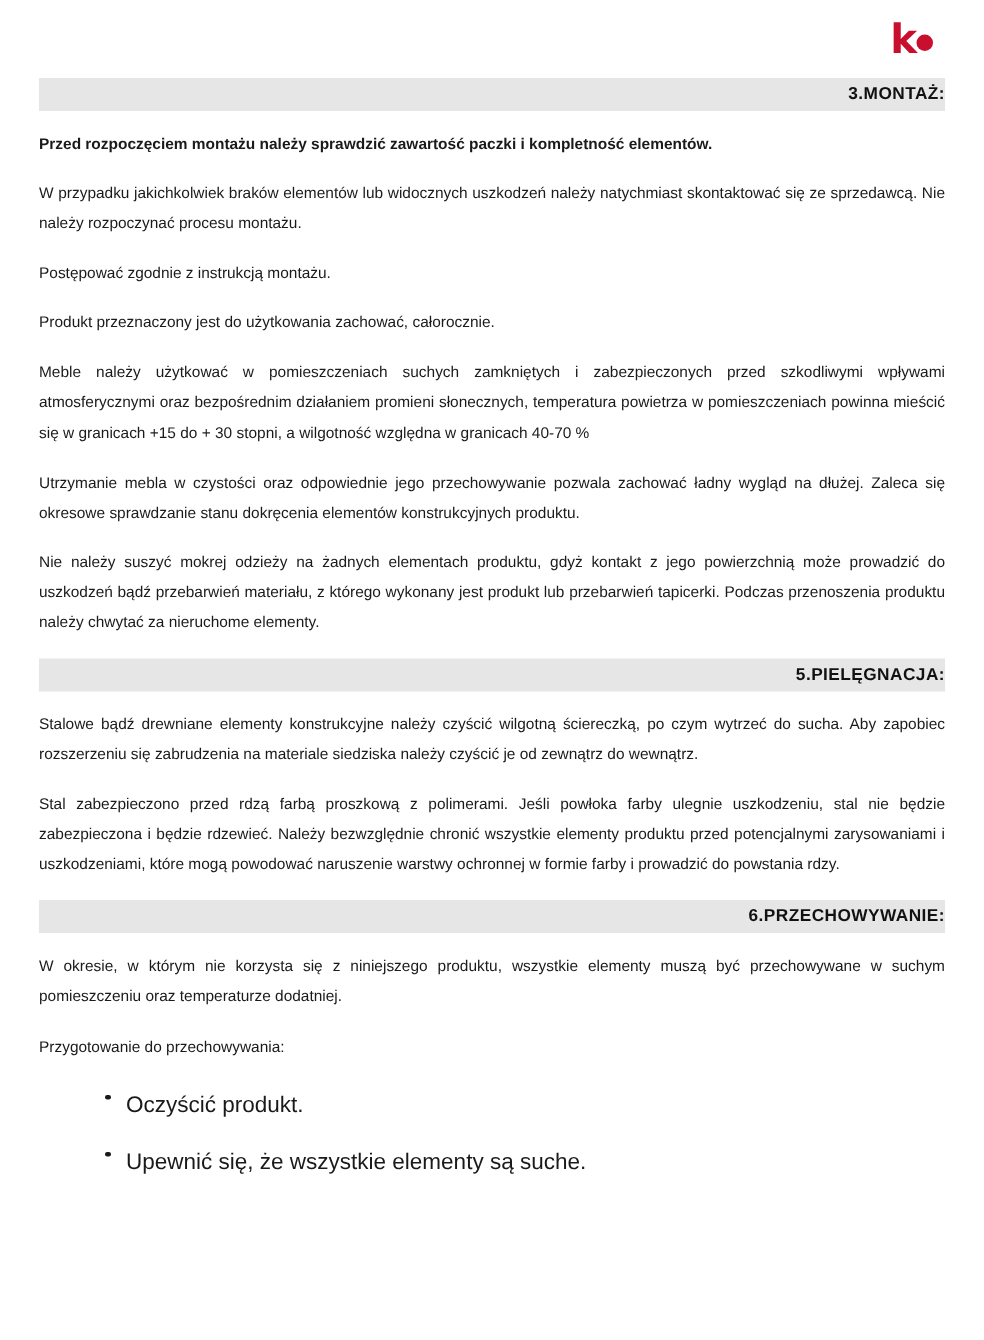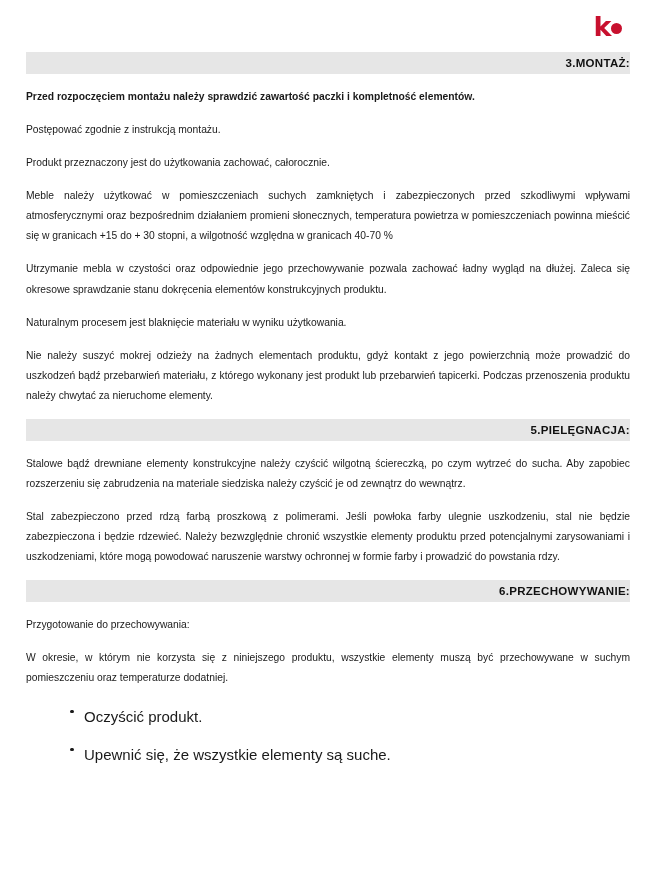--- a/index.html
+++ b/index.html
@@ -128,6 +128,7 @@
     <span class="num">3.</span><span>MONTAŻ:</span>
   </div>
   <p class="para bold">Przed rozpoczęciem montażu należy sprawdzić zawartość paczki i kompletność elementów.</p>
+  <p class="para">W przypadku jakichkolwiek braków elementów lub widocznych uszkodzeń należy natychmiast skontaktować się ze sprzedawcą. Nie należy rozpoczynać procesu montażu.</p>
   <p class="para">Postępować zgodnie z instrukcją montażu.</p>
 
   <p class="para">Produkt przeznaczony jest do użytkowania zachować, całorocznie.</p>

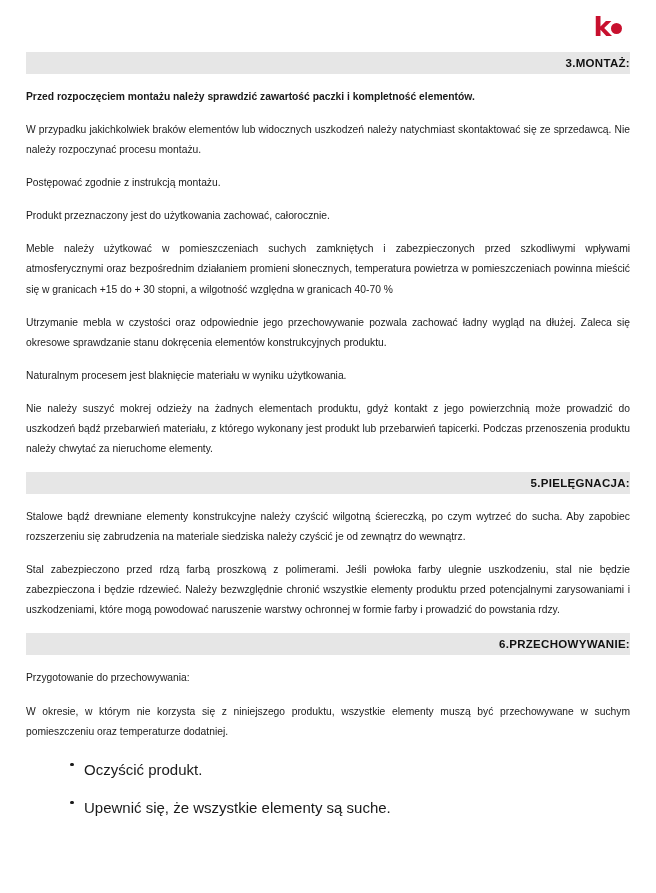--- a/index.html
+++ b/index.html
@@ -134,7 +134,6 @@
   <p class="para">Produkt przeznaczony jest do użytkowania zachować, całorocznie.</p>
   <p class="para">Meble należy użytkować w pomieszczeniach suchych zamkniętych i zabezpieczonych przed szkodliwymi wpływami atmosferycznymi oraz bezpośrednim działaniem promieni słonecznych, temperatura powietrza w pomieszczeniach powinna mieścić się w granicach +15 do + 30 stopni, a wilgotność względna w granicach 40-70 %</p>
   <p class="para">Utrzymanie mebla w czystości oraz odpowiednie jego przechowywanie pozwala zachować ładny wygląd na dłużej. Zaleca się okresowe sprawdzanie stanu dokręcenia elementów konstrukcyjnych produktu.</p>
-  <p class="para">Naturalnym procesem jest blaknięcie materiału w wyniku użytkowania.</p>
   <p class="para">Nie należy suszyć mokrej odzieży na żadnych elementach produktu, gdyż kontakt z jego powierzchnią może prowadzić do uszkodzeń bądź przebarwień materiału, z którego wykonany jest produkt lub przebarwień tapicerki. Podczas przenoszenia produktu należy chwytać za nieruchome elementy.</p>
 
   <div class="section-head">

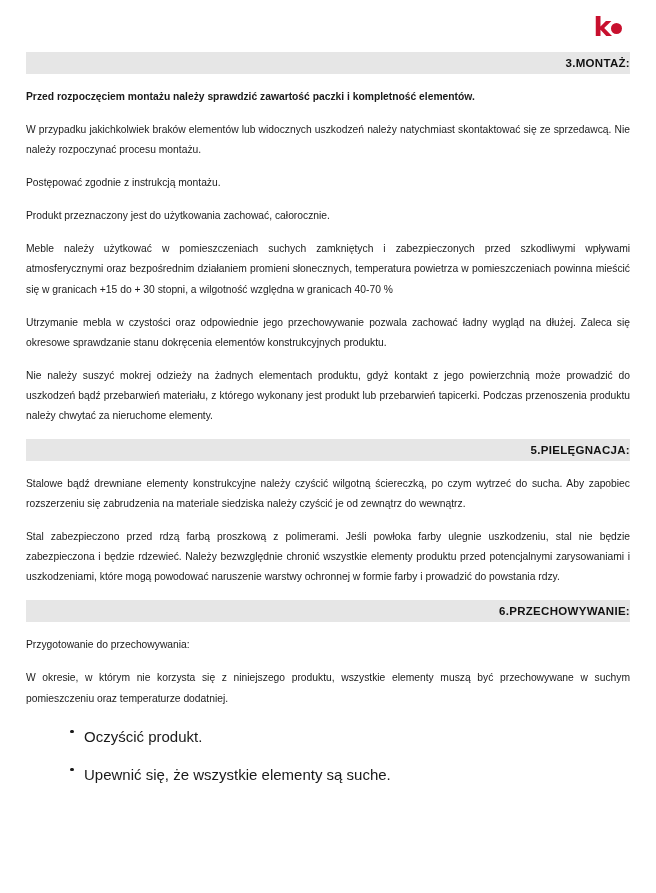--- a/index.html
+++ b/index.html
@@ -145,8 +145,8 @@
   <div class="section-head">
     <span class="num">6.</span><span>PRZECHOWYWANIE:</span>
   </div>
+  <p class="para">W okresie, w którym nie korzysta się z niniejszego produktu, wszystkie elementy muszą być przechowywane w suchym pomieszczeniu oraz temperaturze dodatniej.</p>
   <p class="para tight">Przygotowanie do przechowywania:</p>
-  <p class="para">W okresie, w którym nie korzysta się z niniejszego produktu, wszystkie elementy muszą być przechowywane w suchym pomieszczeniu oraz temperaturze dodatniej.</p>
   <ul class="bullets">
     <li>Oczyścić produkt.</li>
     <li>Upewnić się, że wszystkie elementy są suche.</li>

